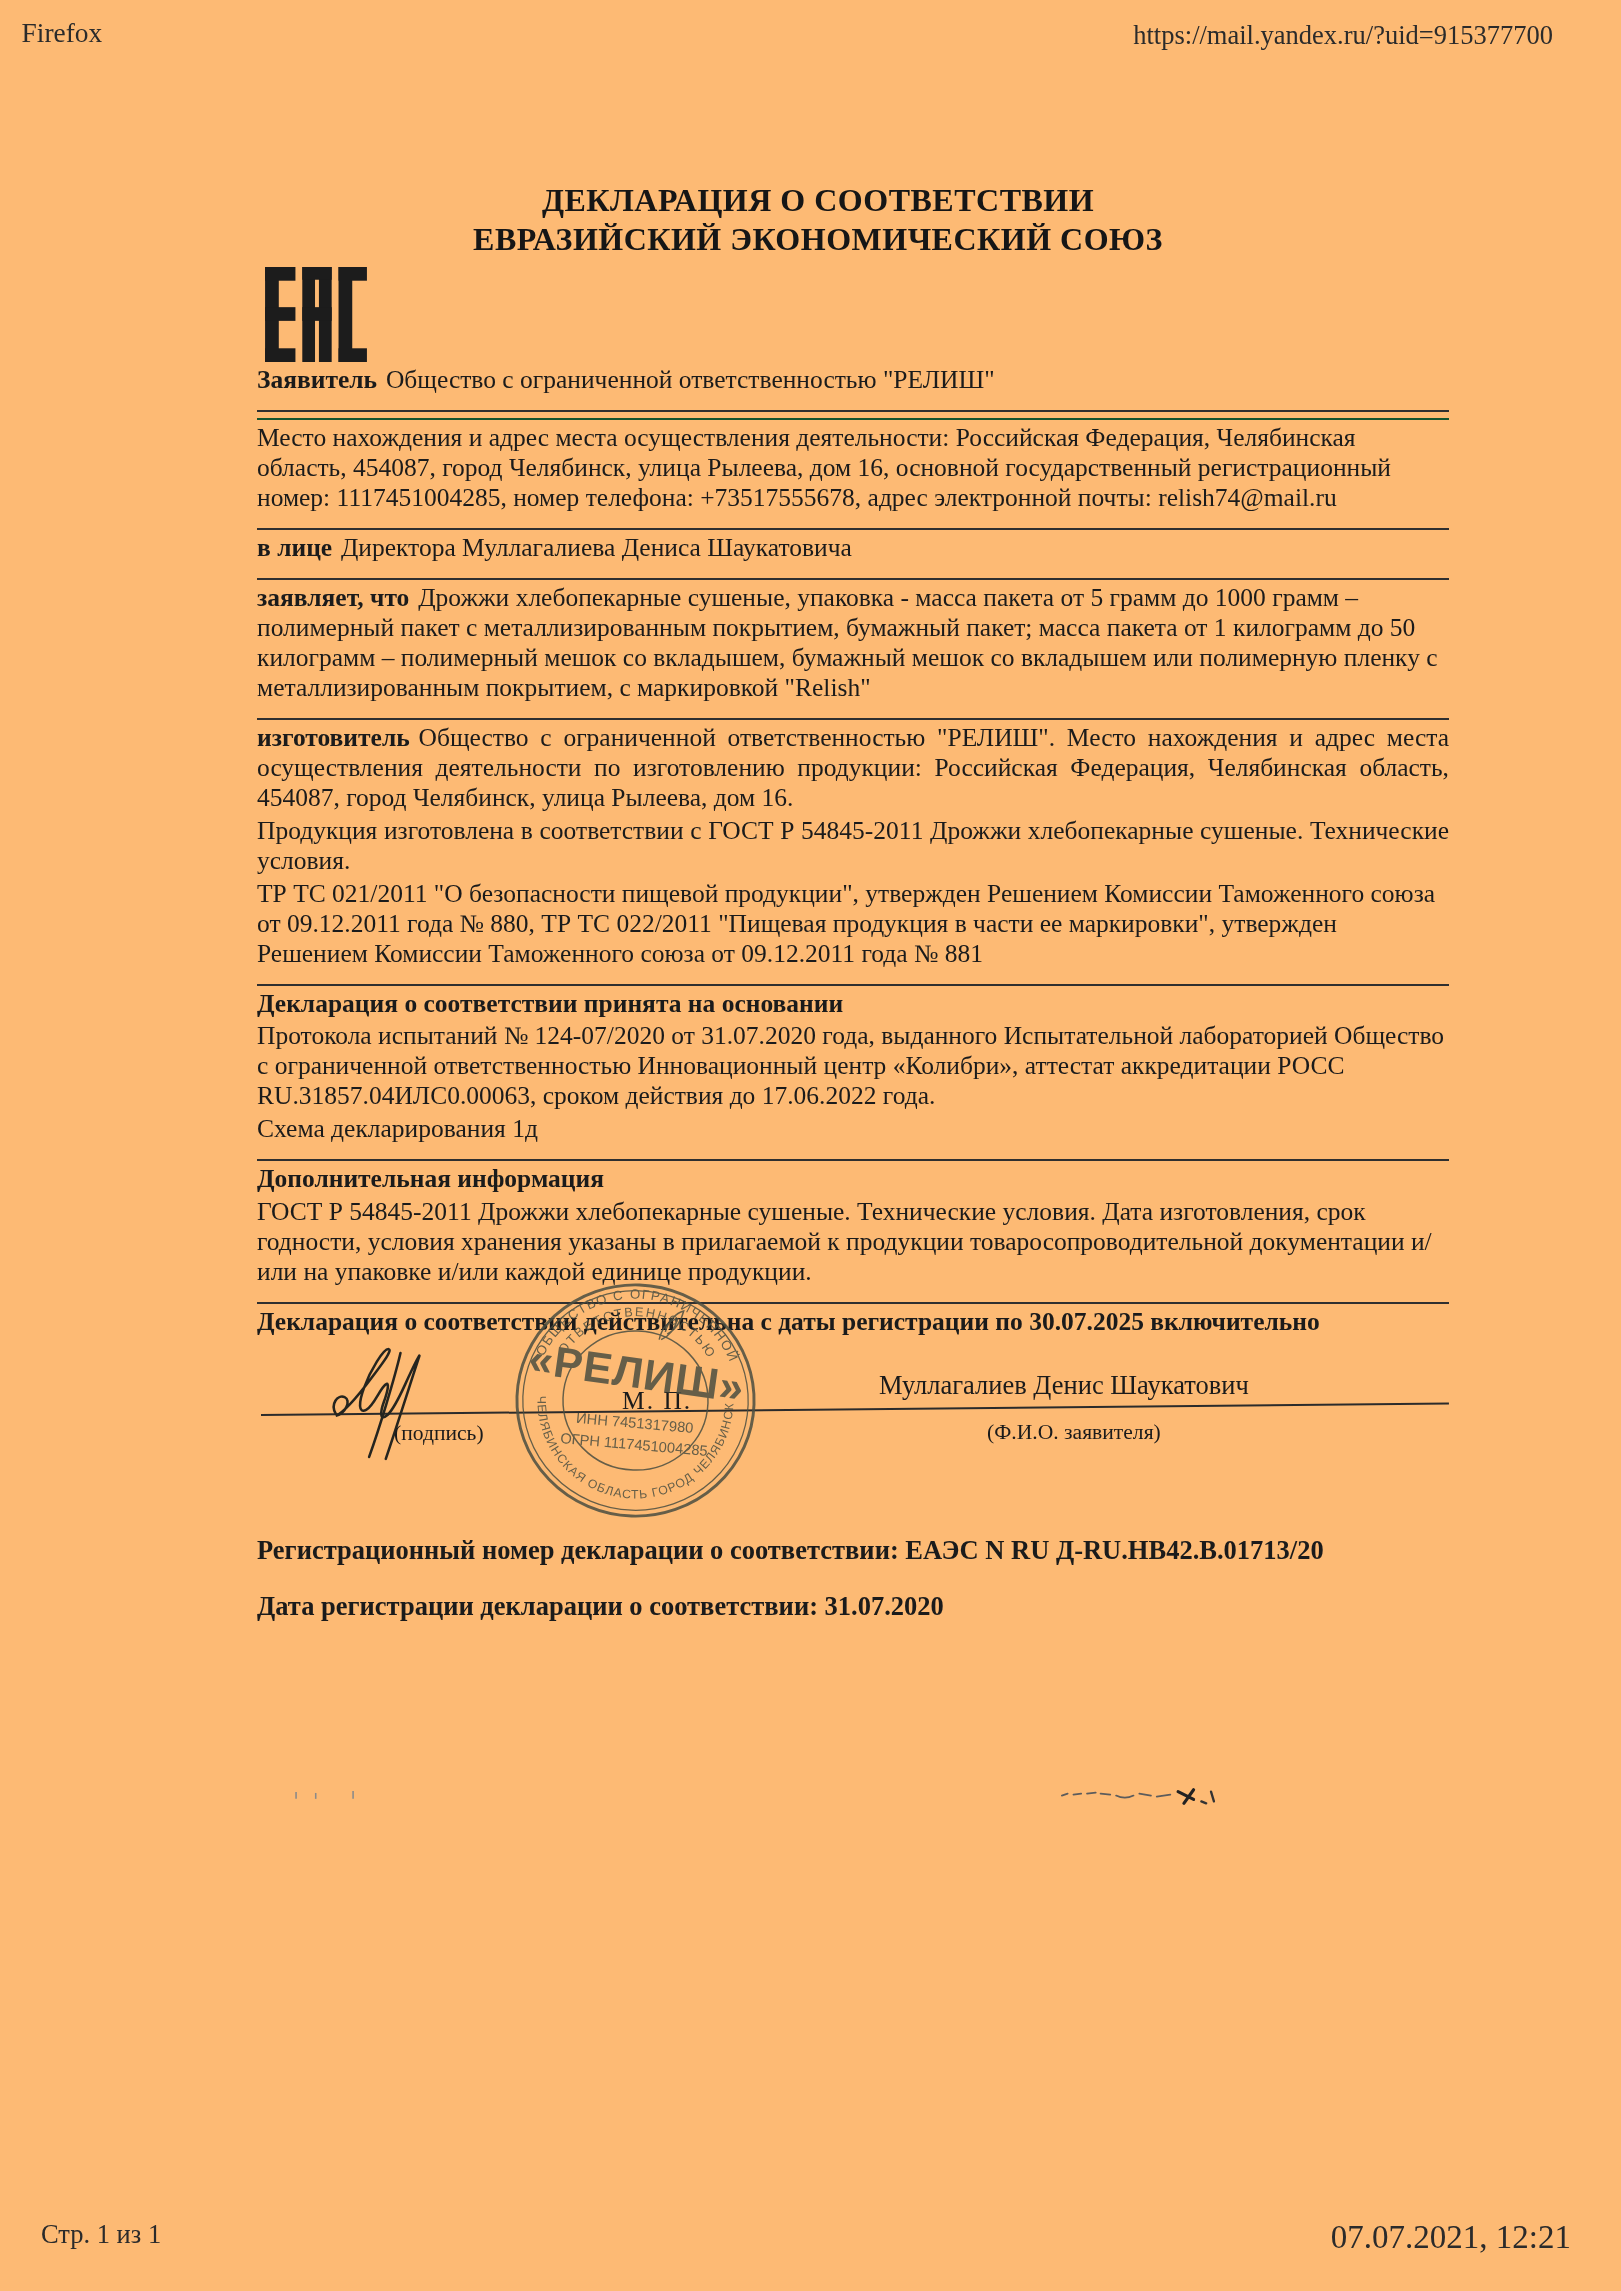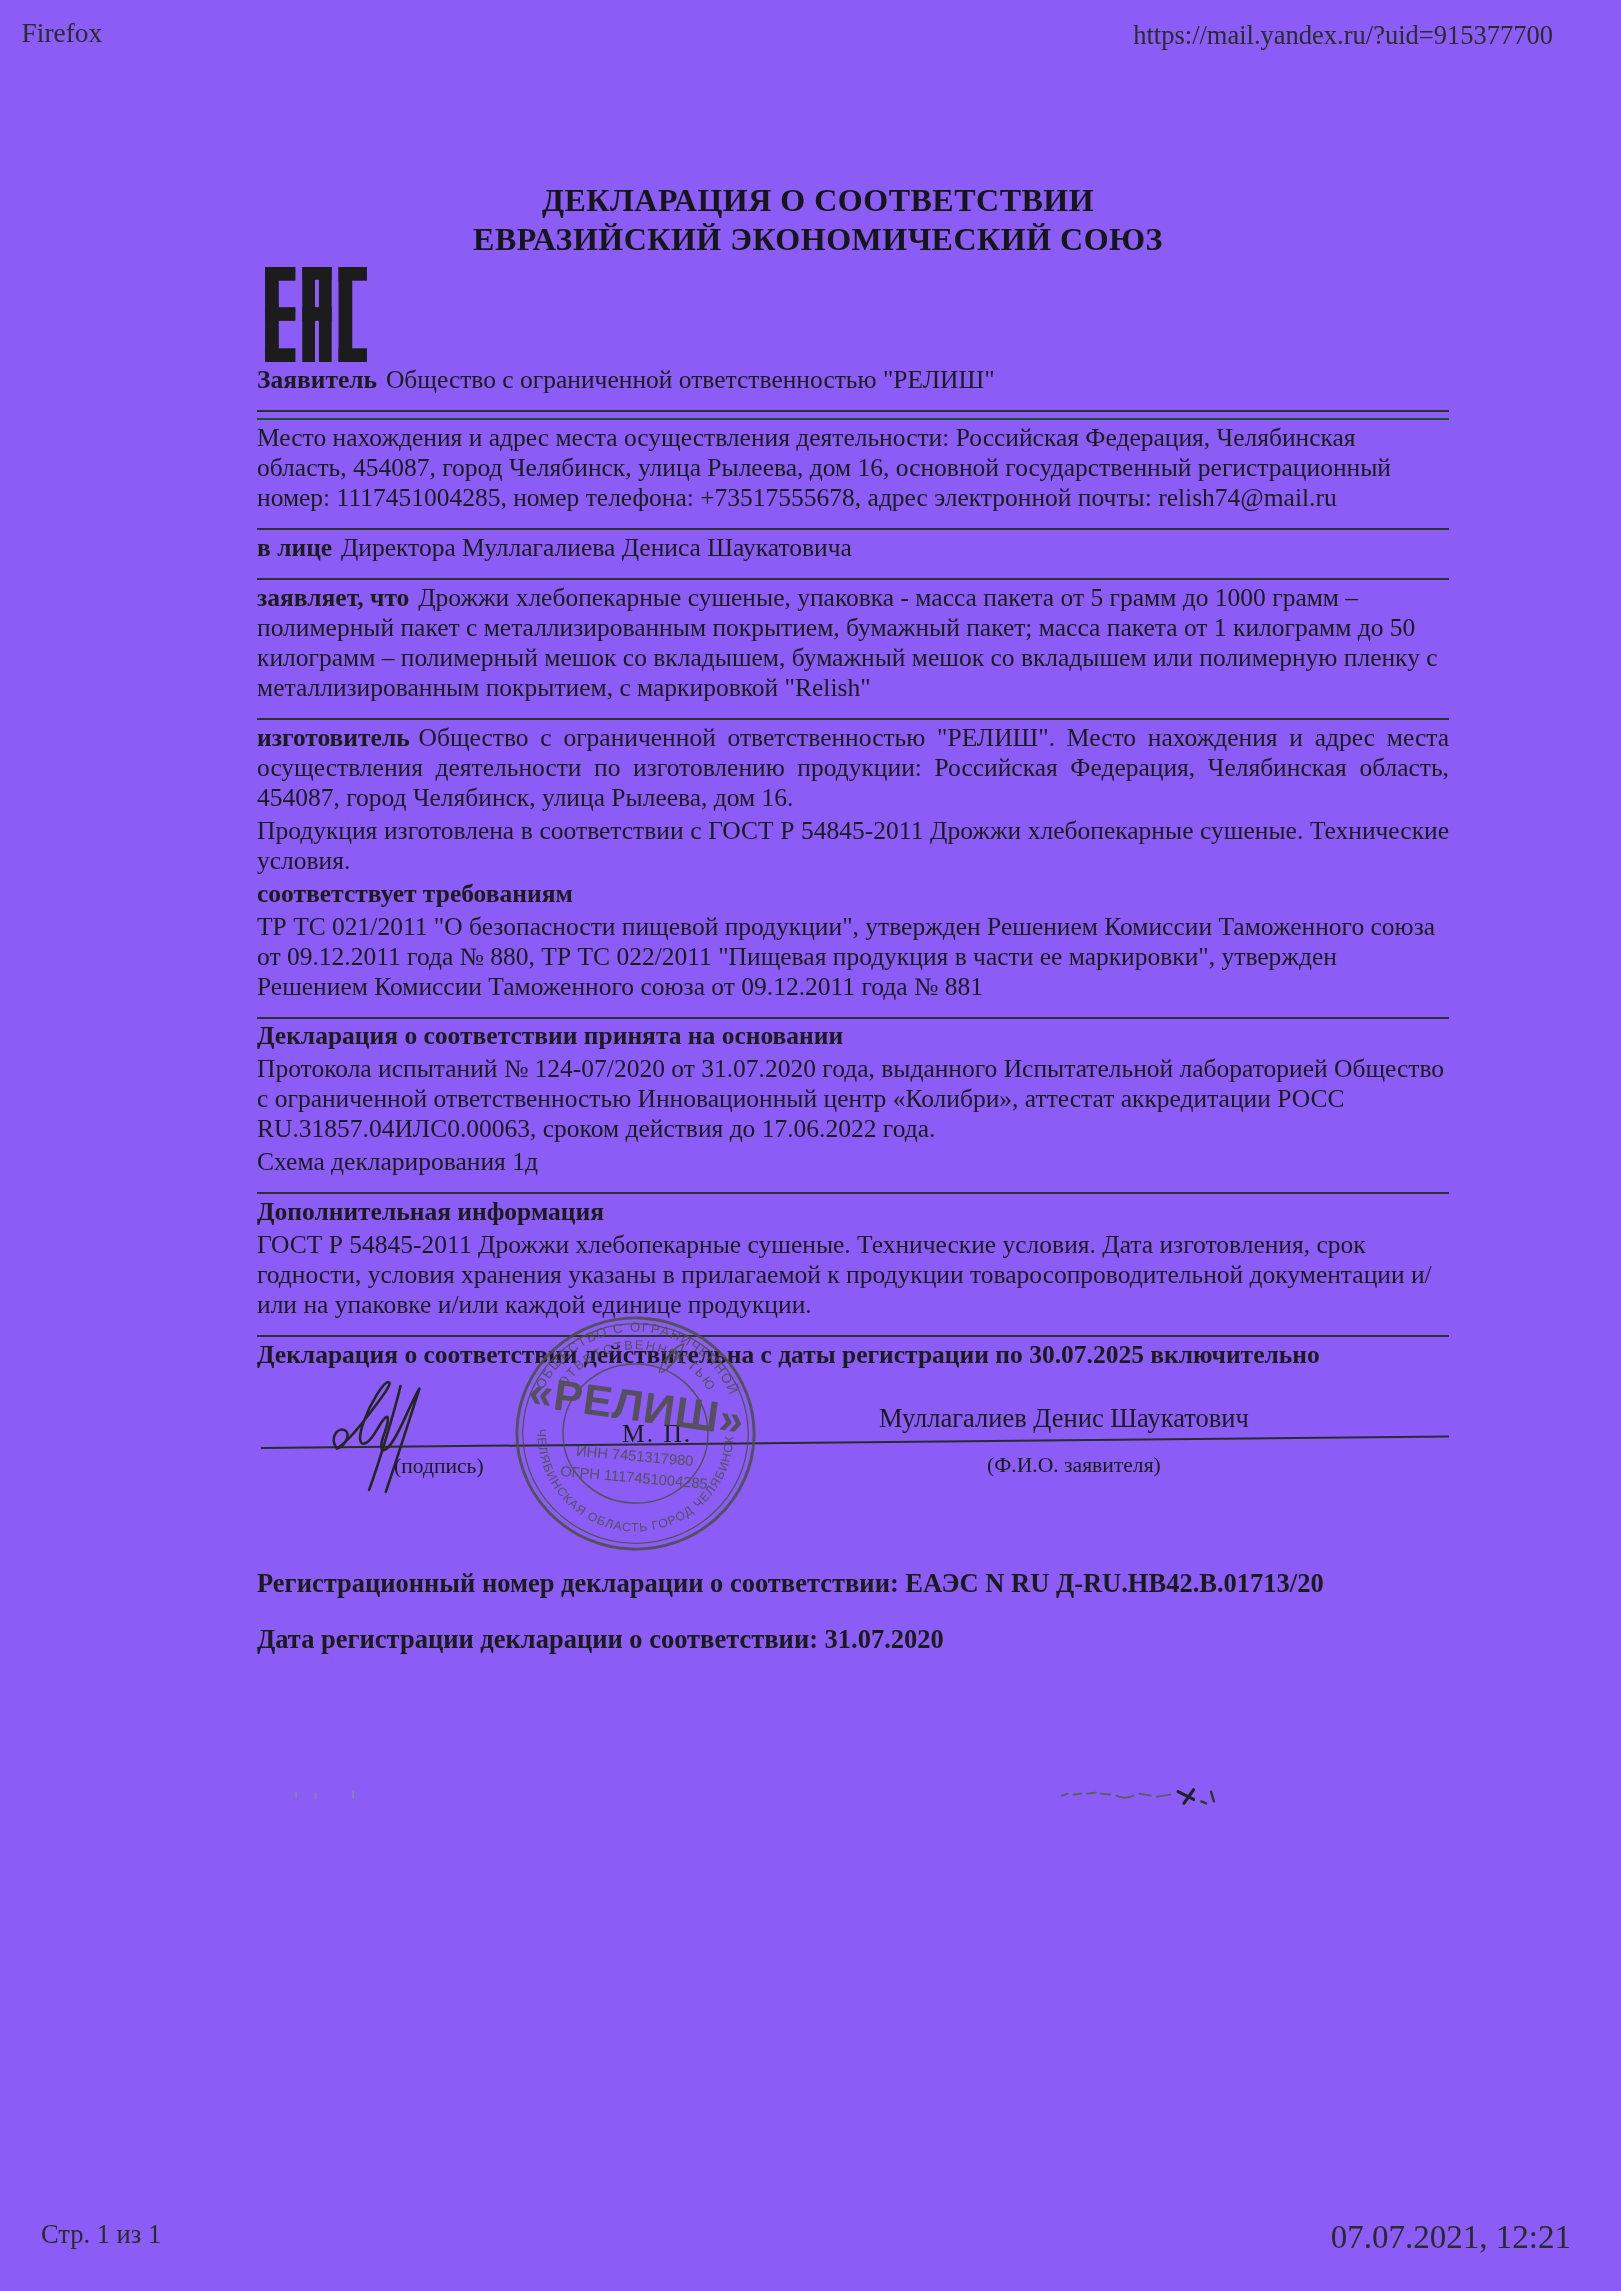--- a/index.html
+++ b/index.html
@@ -6,7 +6,7 @@
   .page{
     position:relative;
     width:1621px;height:2292px;
-    background:#8b5cf6;
+    background:#fdba74;
     font-family:"Liberation Serif", serif;
     color:#1b1b1b;
     overflow:hidden;

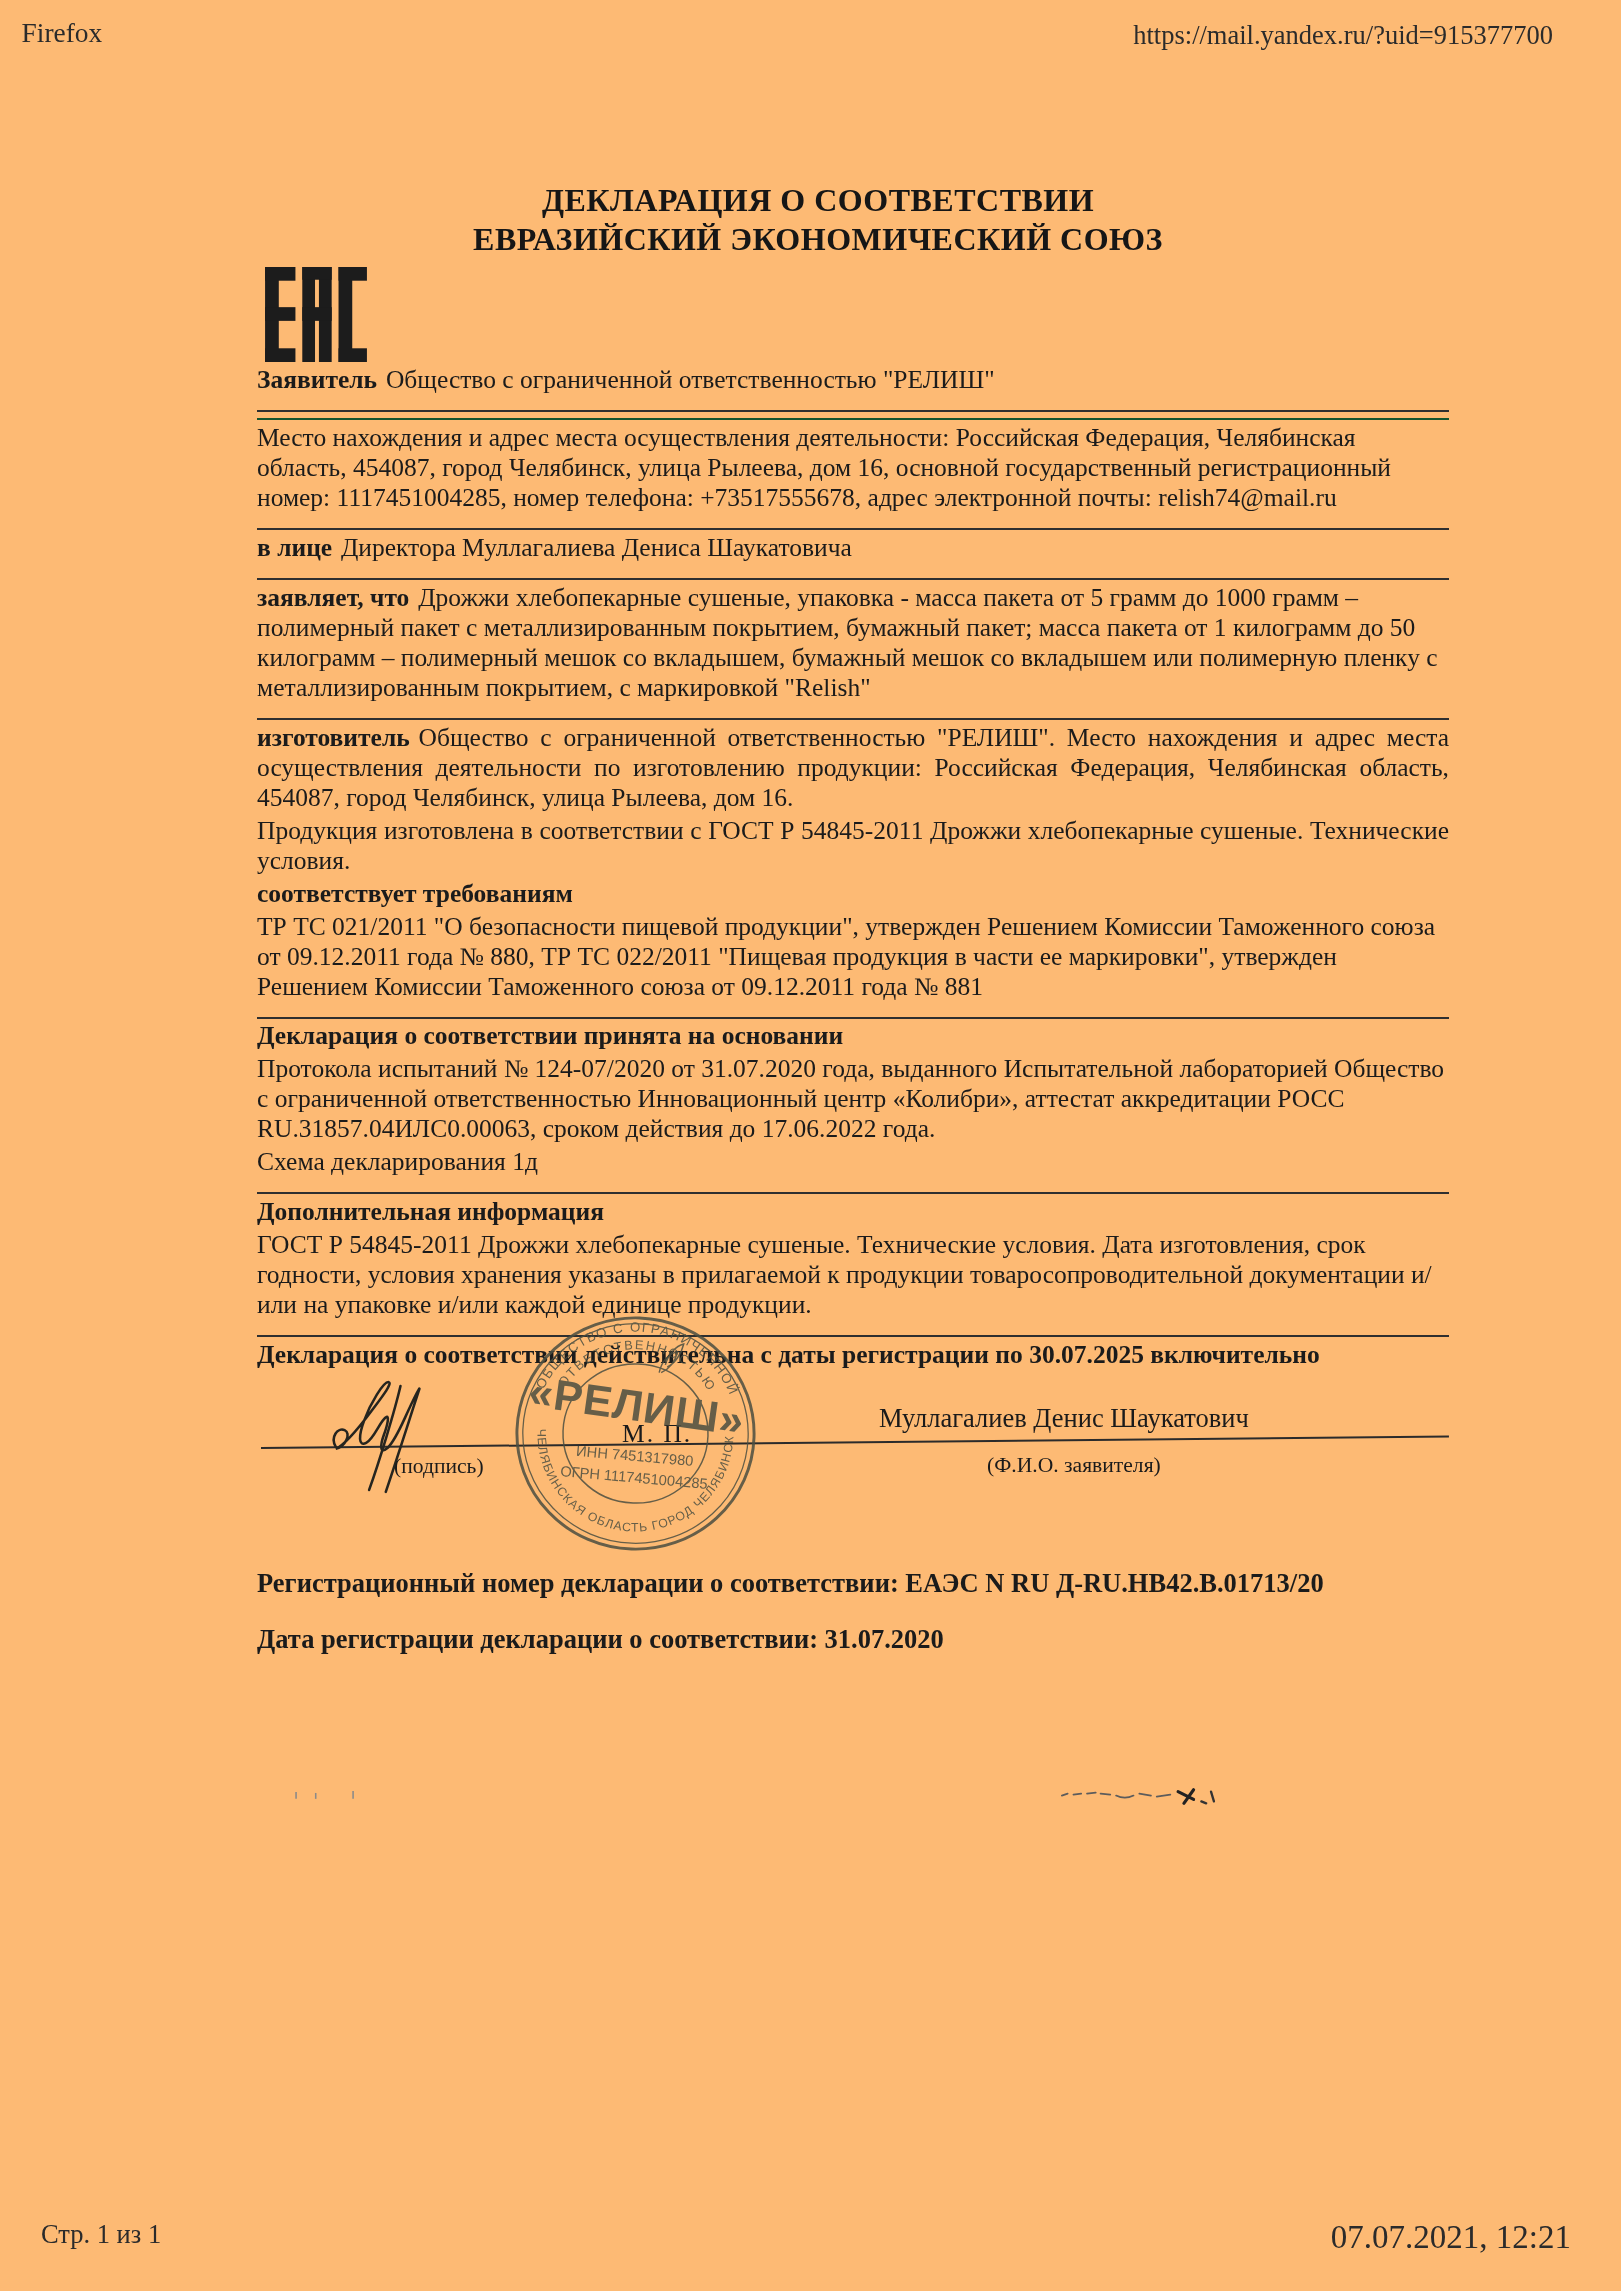--- a/index.html
+++ b/index.html
@@ -93,7 +93,6 @@
     <p class="field just">Продукция изготовлена в соответствии с ГОСТ Р 54845-2011 Дрожжи хлебопекарные сушеные. Технические условия.</p>
 
 
-    <p class="field bold-line">соответствует требованиям</p>
 
     <p class="field rule-b">ТР ТС 021/2011 "О безопасности пищевой продукции", утвержден Решением Комиссии Таможенного союза от 09.12.2011 года № 880, ТР ТС 022/2011 "Пищевая продукция в части ее маркировки", утвержден Решением Комиссии Таможенного союза от 09.12.2011 года № 881</p>
 

